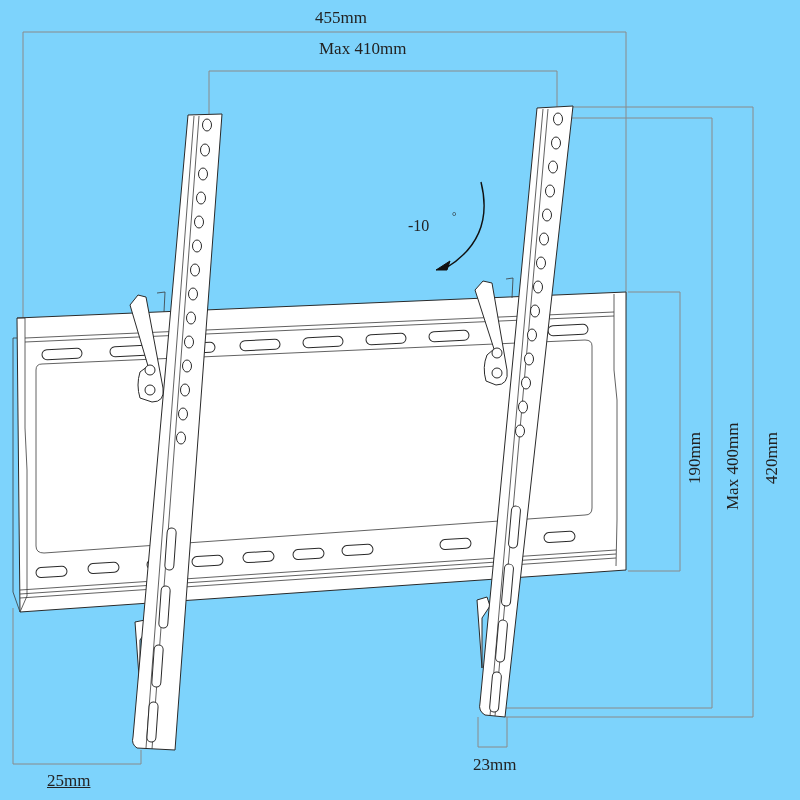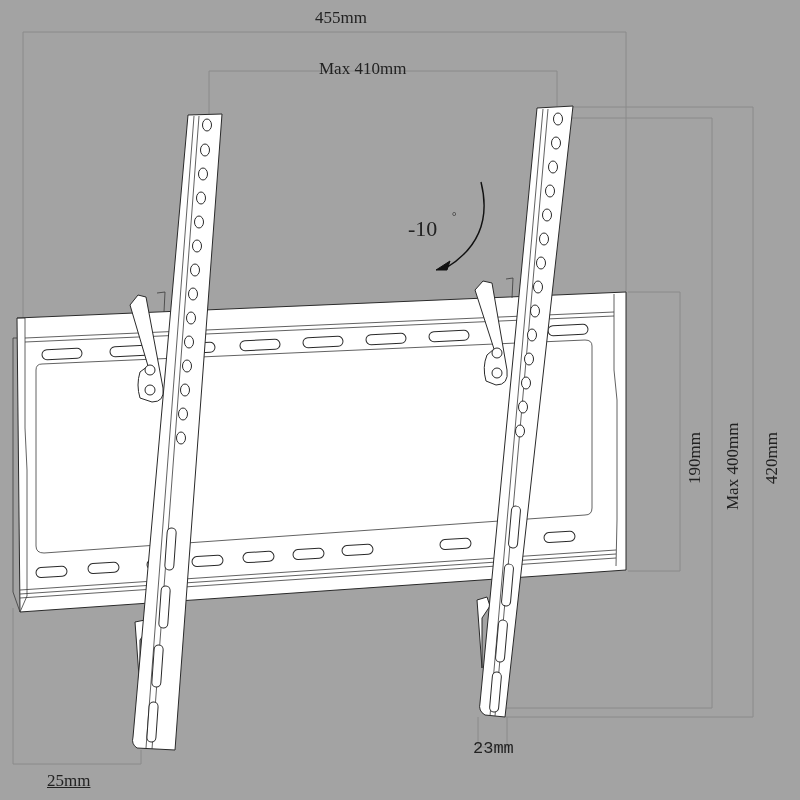--- a/index.html
+++ b/index.html
@@ -3,7 +3,7 @@
   <meta charset="utf-8">
   <style>
     html, body { margin: 0; padding: 0; background: #ffffff; }
-    #canvas { position: relative; width: 800px; height: 800px; background: #a3a3a3; overflow: hidden; text-align: right; }
+    #canvas { position: relative; width: 800px; height: 800px; background: #7dd3fc; overflow: hidden; text-align: right; }
     svg { position: absolute; left: 0; top: 0; }
     .dim { stroke: #8a8a8a; stroke-width: 1; fill: none; }
     .part { stroke: #2a2a2a; stroke-width: 1; fill: #ffffff; stroke-linejoin: round; }

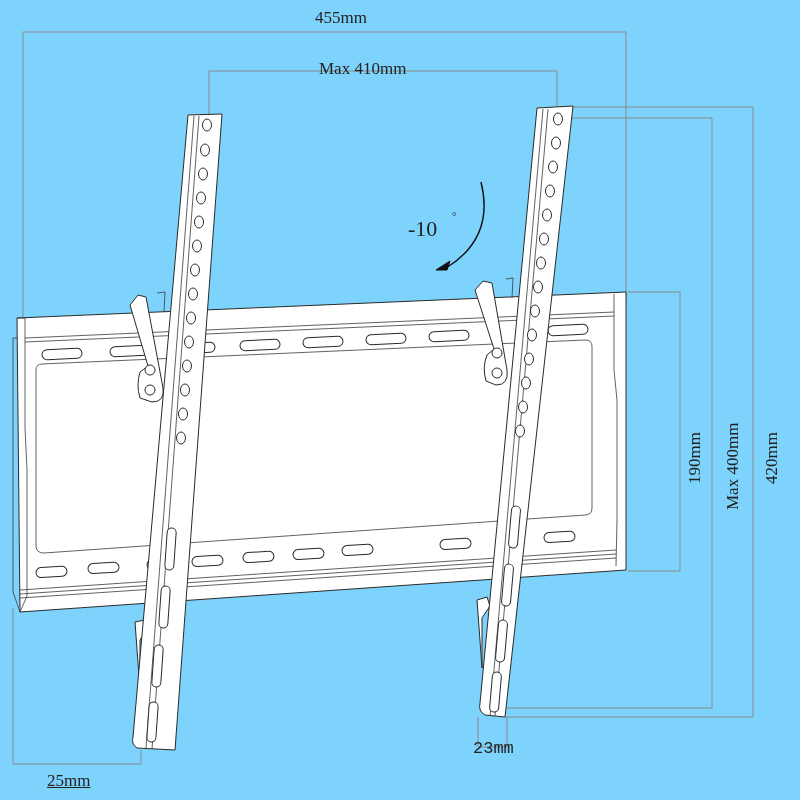--- a/index.html
+++ b/index.html
@@ -157,7 +157,7 @@
   </svg>
 
   <div class="label" style="left:315px; top:9px;">455mm</div>
-  <div class="label" style="left:319px; top:60px;">Max 410mm</div>
+  <div class="label" style="left:319px; top:40px;">Max 410mm</div>
 
   <div class="label vlabel" style="left:686px; top:484px;">190mm</div>
   <div class="label vlabel" style="left:724px; top:510px;">Max 400mm</div>

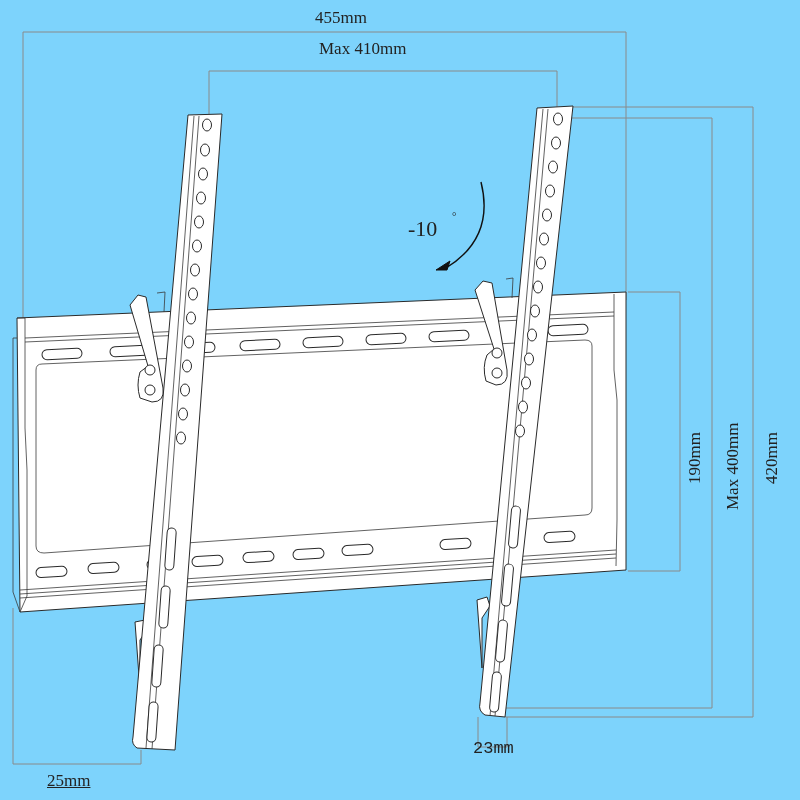--- a/index.html
+++ b/index.html
@@ -166,7 +166,7 @@
   <div class="label" style="left:47px;  top:772px;text-decoration:underline;">25mm</div>
   <div class="label" style="left:473px; top:740px;font-family:Liberation Mono, monospace;">23mm</div>
 
-  <div class="label" style="left:408px; top:218px; font-size:22px;">-10</div>
+  <div class="label" style="left:408px; top:218px; font-size:16px;">-10</div>
   <div class="deg" style="left:452px; top:210px;">°</div>
 </div>
 

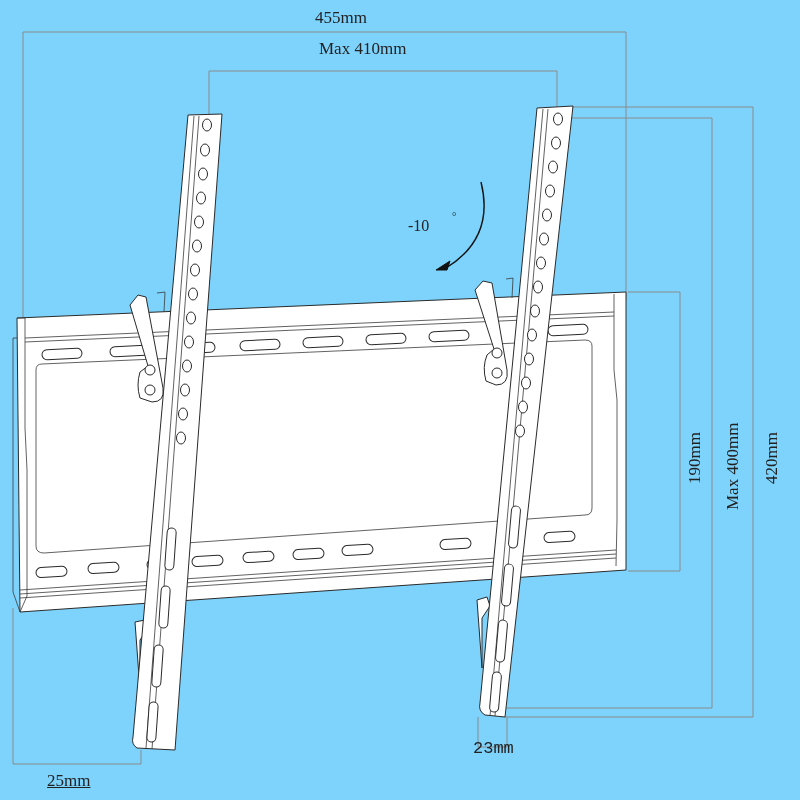--- a/index.html
+++ b/index.html
@@ -164,7 +164,7 @@
   <div class="label vlabel" style="left:763px; top:484px;">420mm</div>
 
   <div class="label" style="left:47px;  top:772px;text-decoration:underline;">25mm</div>
-  <div class="label" style="left:473px; top:740px;font-family:Liberation Mono, monospace;">23mm</div>
+  <div class="label" style="left:473px; top:756px;">23mm</div>
 
   <div class="label" style="left:408px; top:218px; font-size:16px;">-10</div>
   <div class="deg" style="left:452px; top:210px;">°</div>

